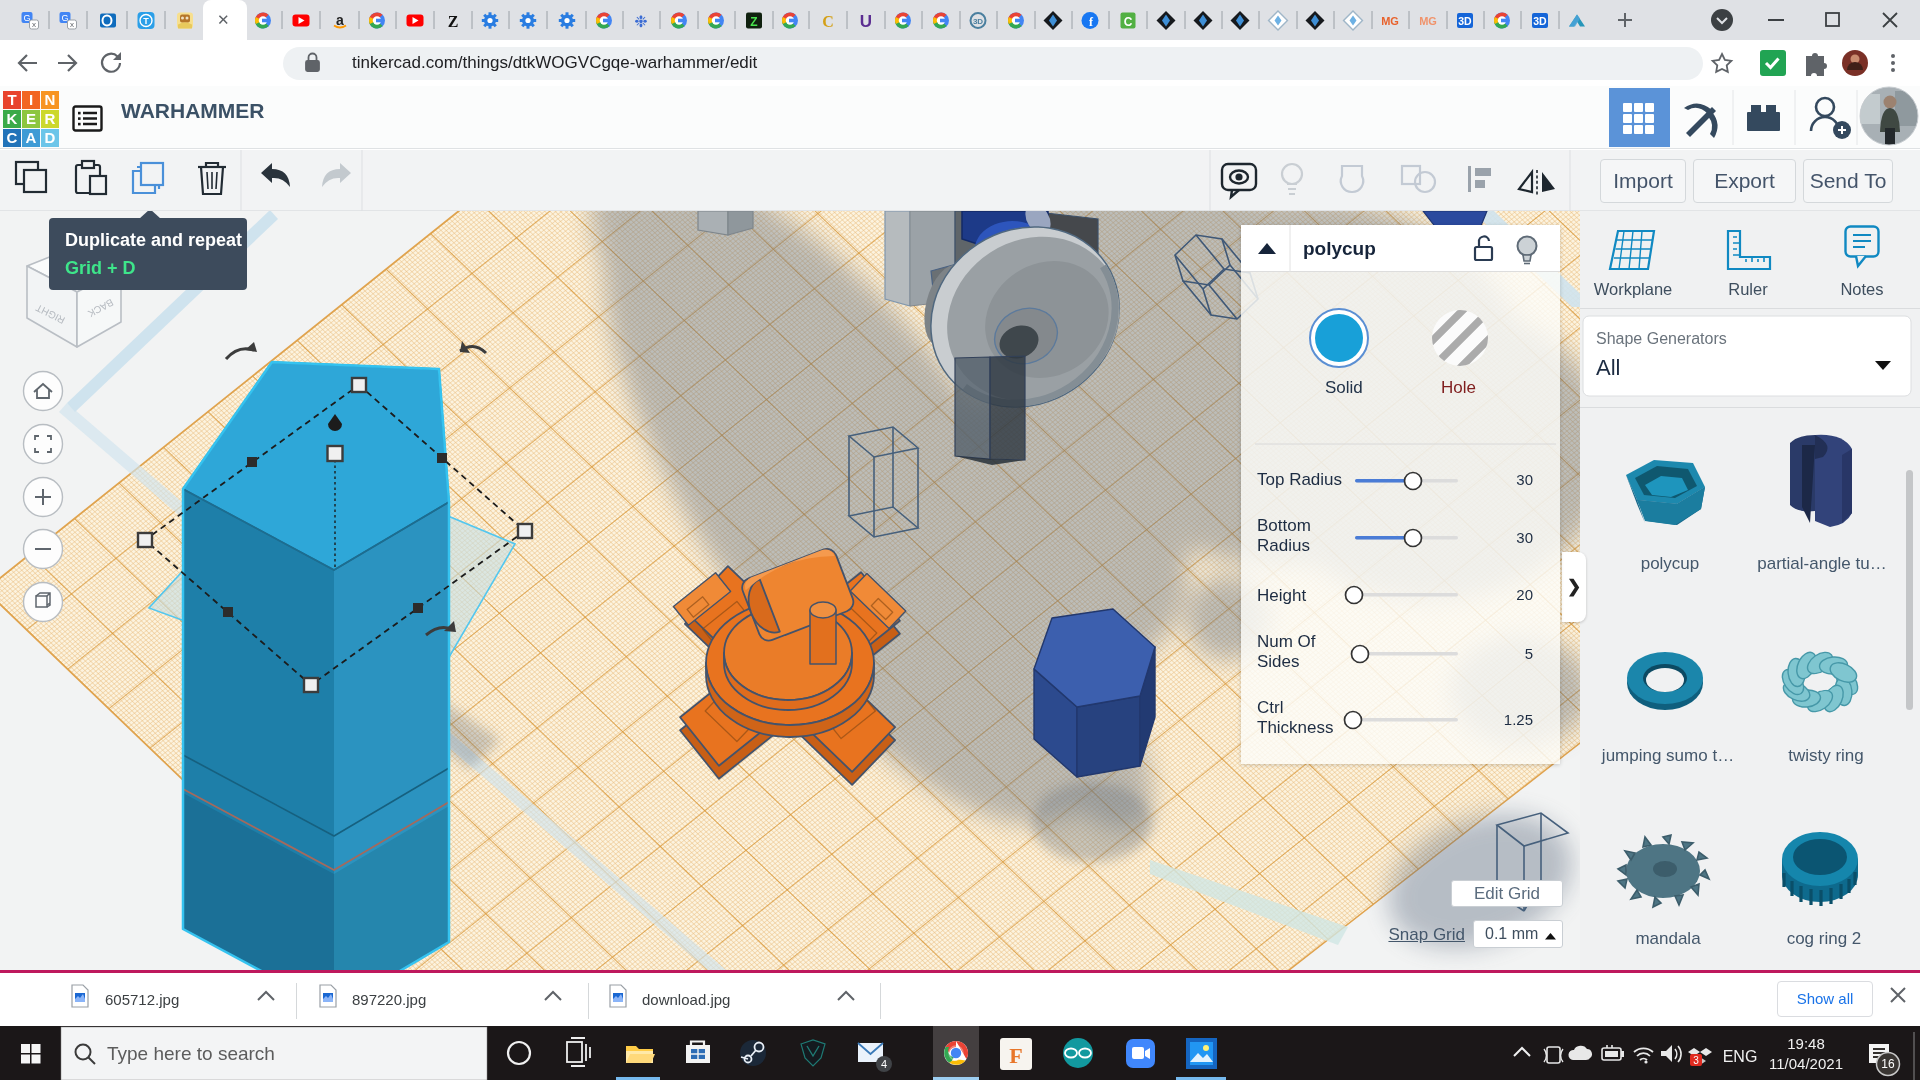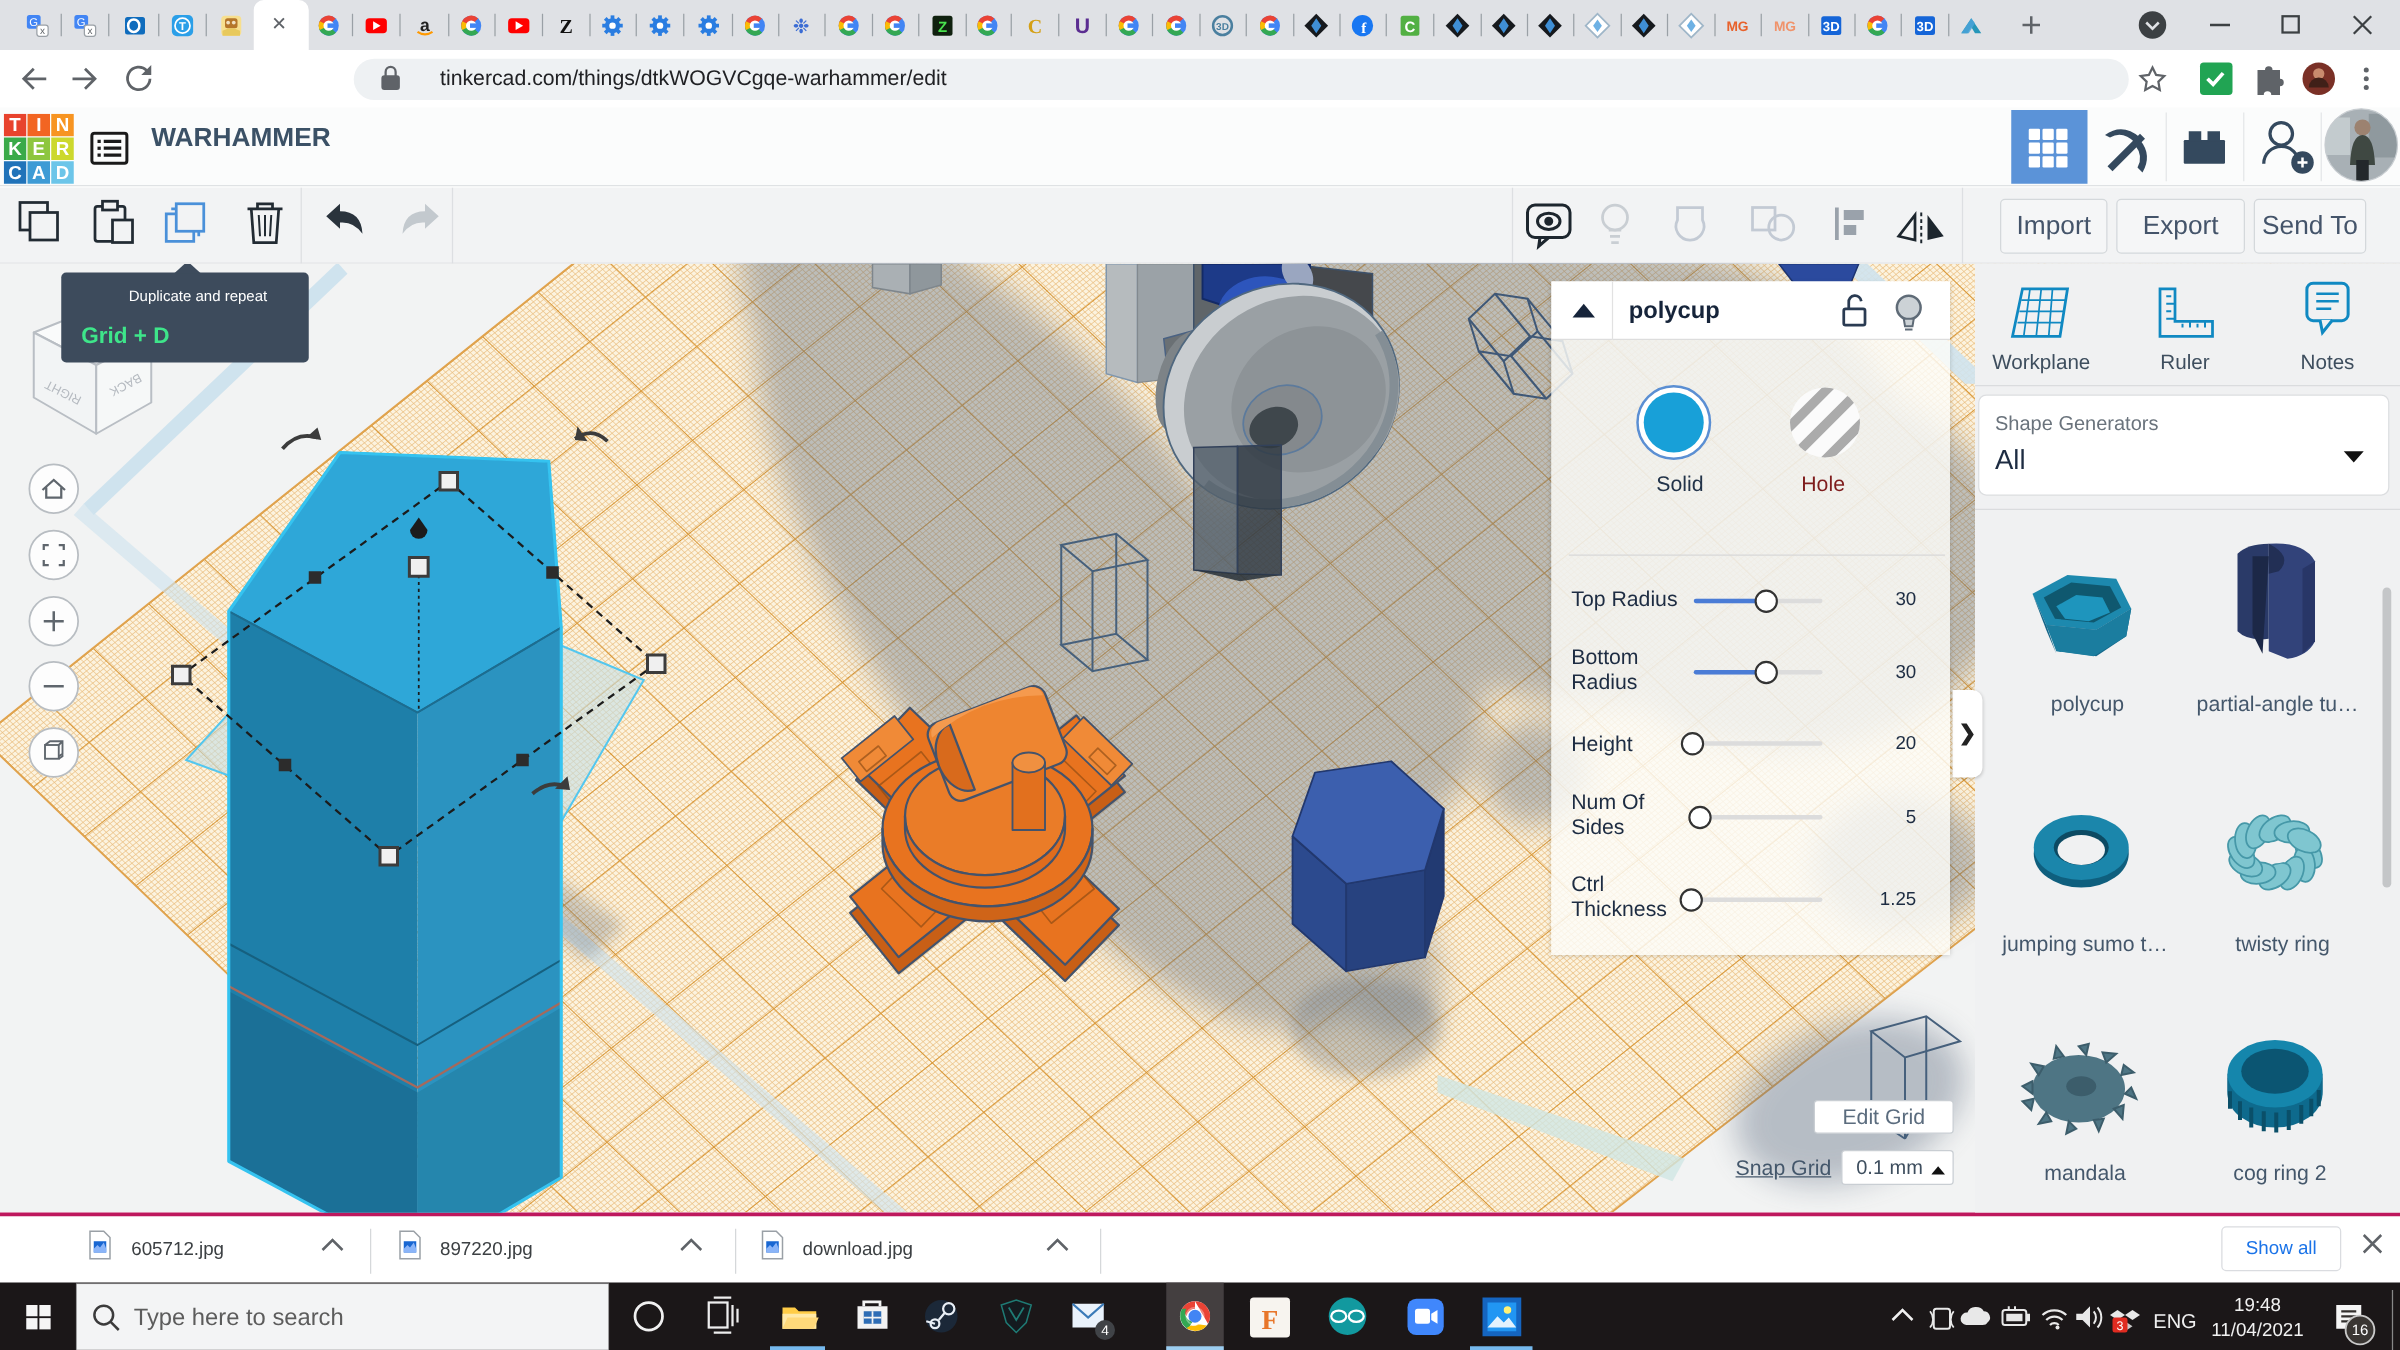--- a/index.html
+++ b/index.html
@@ -832,7 +832,7 @@
       <svg width="22" height="10" style="position:absolute;left:90px;top:-9px;">
           <path d="M0 10 L11 0 L22 10z" fill="#3d4b5c"></path>
         </svg>
-      <div class="abs" style="left:16px;top:12px;font-size:12px;font-weight:normal;color:#fff;margin-left:38px;">Duplicate and repeat</div>
+      <div class="abs" style="left:16px;top:12px;font-size:18px;font-weight:bold;color:#fff;">Duplicate and repeat</div>
       <div class="abs" style="left:16px;top:40px;font-size:18px;font-weight:bold;color:#3ee58a;">Grid + D</div>
     </div>
   </div>

